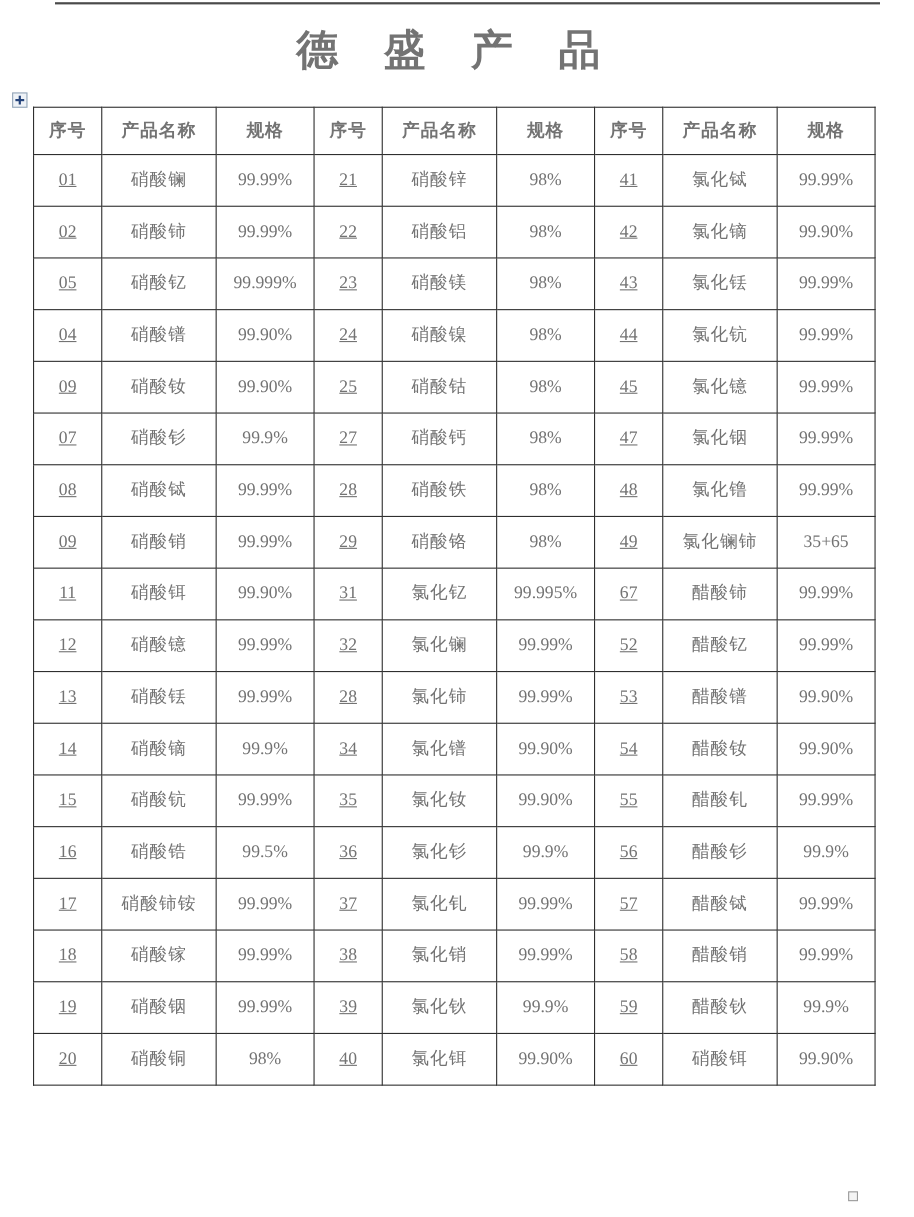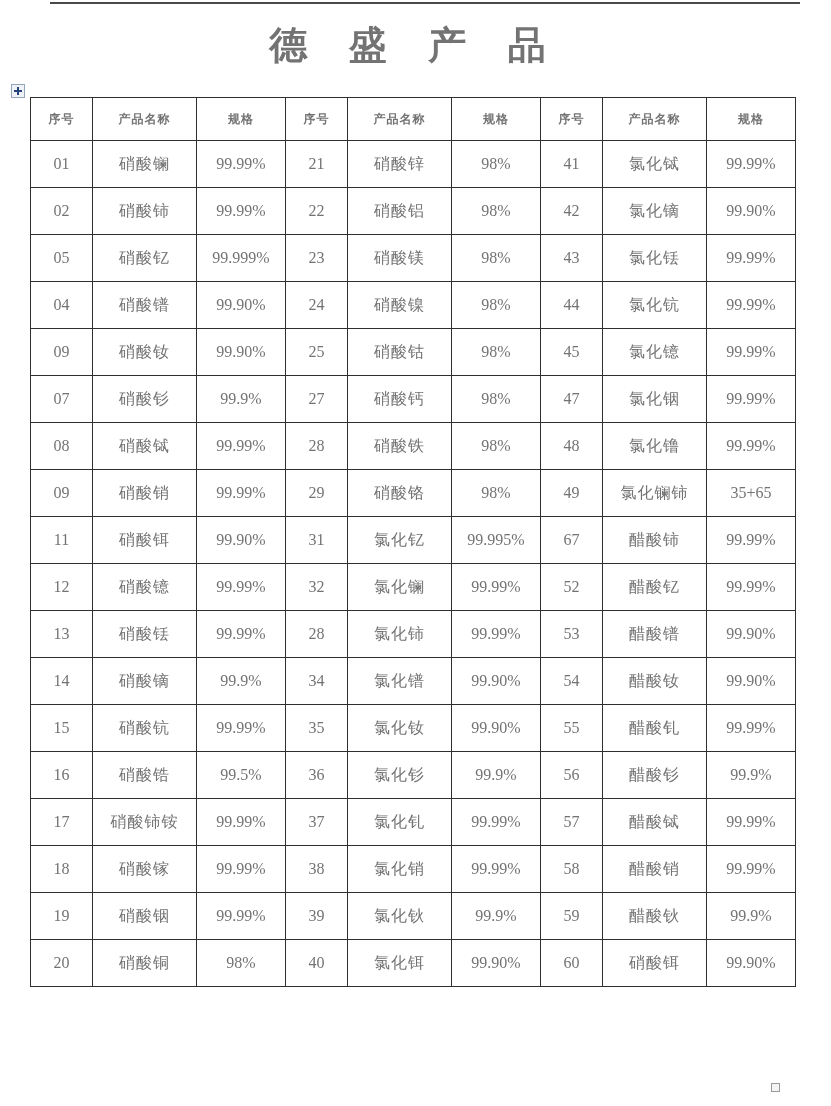--- a/index.html
+++ b/index.html
@@ -43,7 +43,7 @@
     background:#ffffff;
   }
   table.products th{
-    height:42px;font-size:12px;font-weight:bold;letter-spacing:1px;
+    height:42px;font-size:16px;font-weight:bold;letter-spacing:1px;
   }
   table.products td{height:46px;font-size:16px;}
   td.name{font-size:16px;letter-spacing:1px;margin-top:34px;}

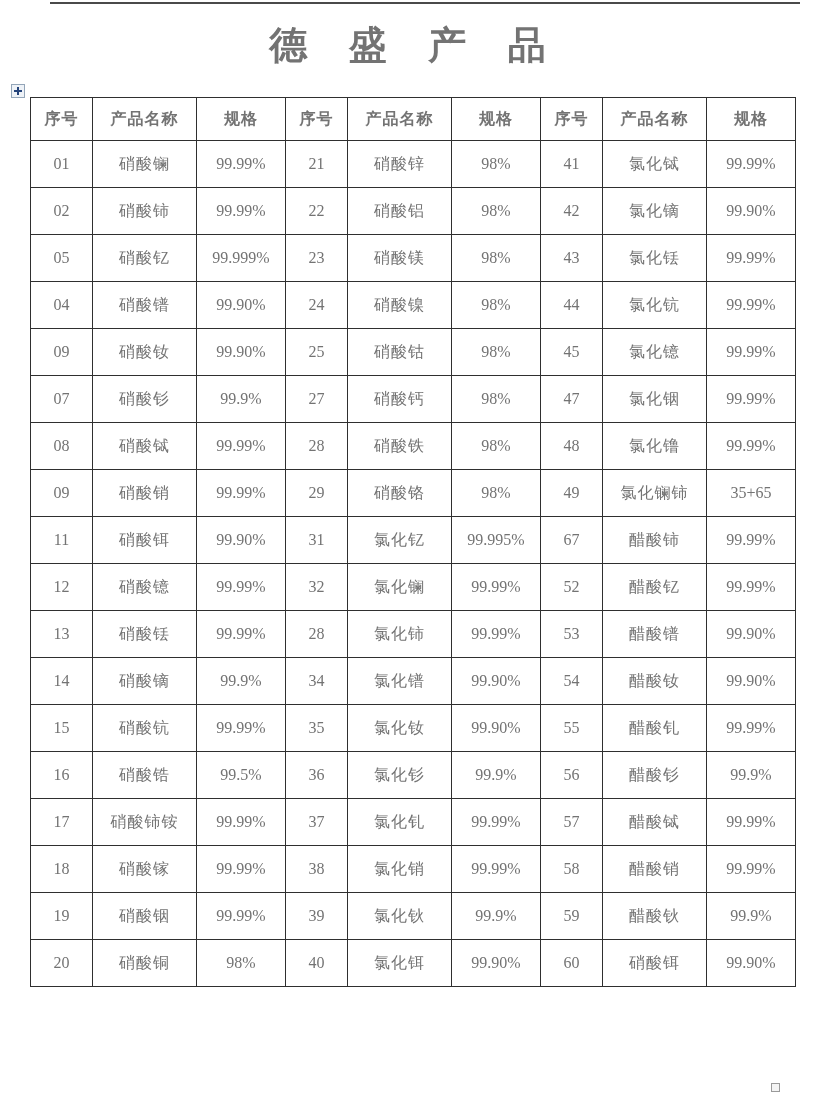--- a/index.html
+++ b/index.html
@@ -49,7 +49,7 @@
   td.name{font-size:16px;letter-spacing:1px;margin-top:34px;}
   td.name .line{line-height:20px;}
   td.spec{font-size:17px;}
-  td.serial{font-size:16px;}
+  td.serial{font-size:16px;text-decoration:underline;}
   .resize-handle{
     position:absolute;top:1083px;left:771px;width:9px;height:9px;
     border:1px solid #9a9a9a;background:#f4f4f4;box-sizing:border-box;

